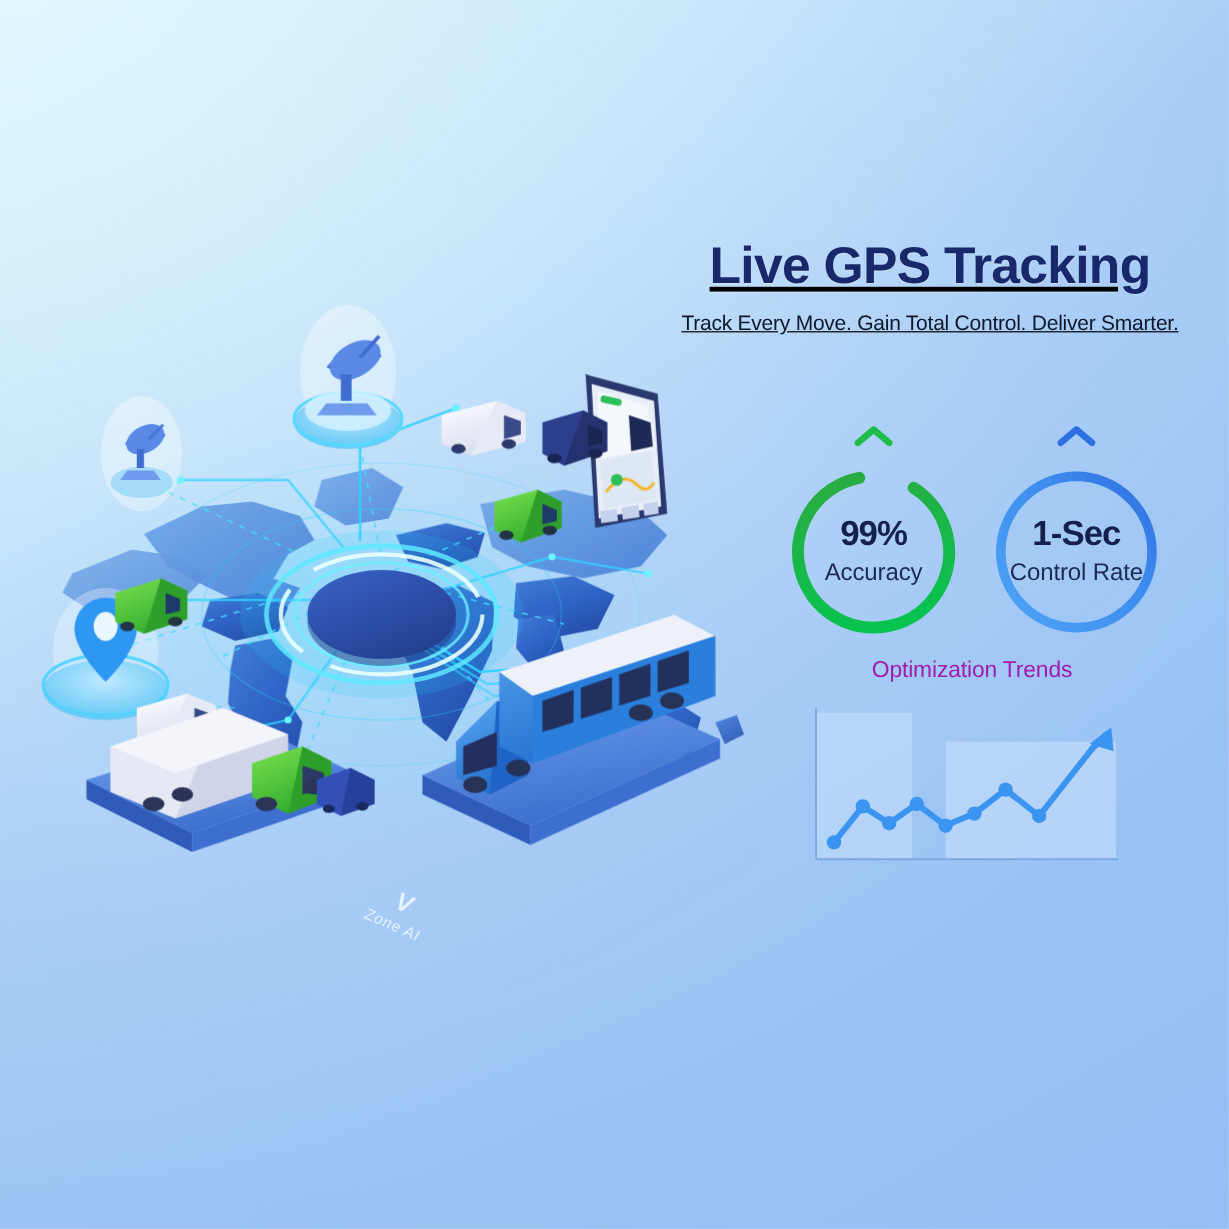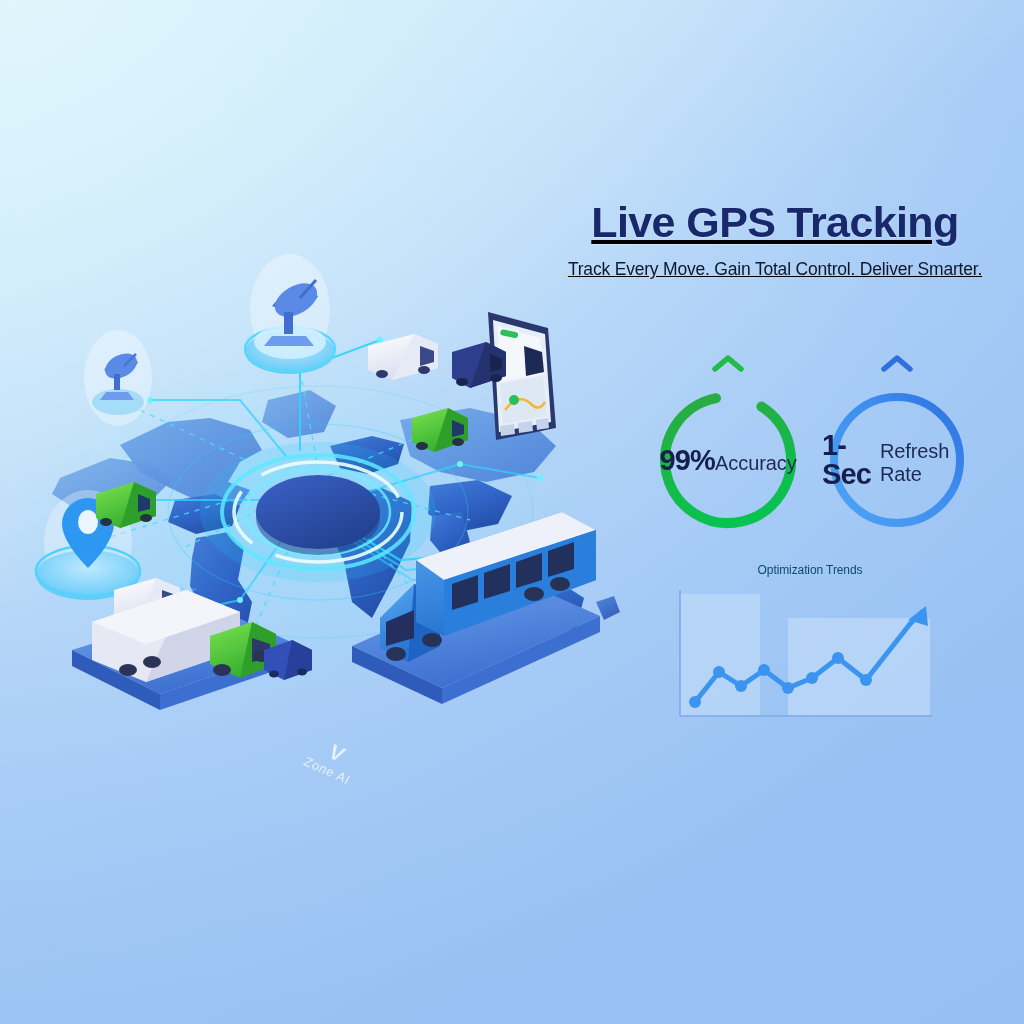--- a/index.html
+++ b/index.html
@@ -38,7 +38,7 @@
   .gauge.g2{left:182px;top:40px;}
   .gauge svg{position:absolute;inset:0;}
   .gauge .ctr{
-    position:absolute;inset:0;display:flex;flex-direction:row;
+    position:absolute;inset:0;display:flex;flex-direction:column;
     align-items:center;justify-content:center;
   }
   .gauge .val{font-size:29px;font-weight:bold;color:#16204d;letter-spacing:-.8px;line-height:1;}

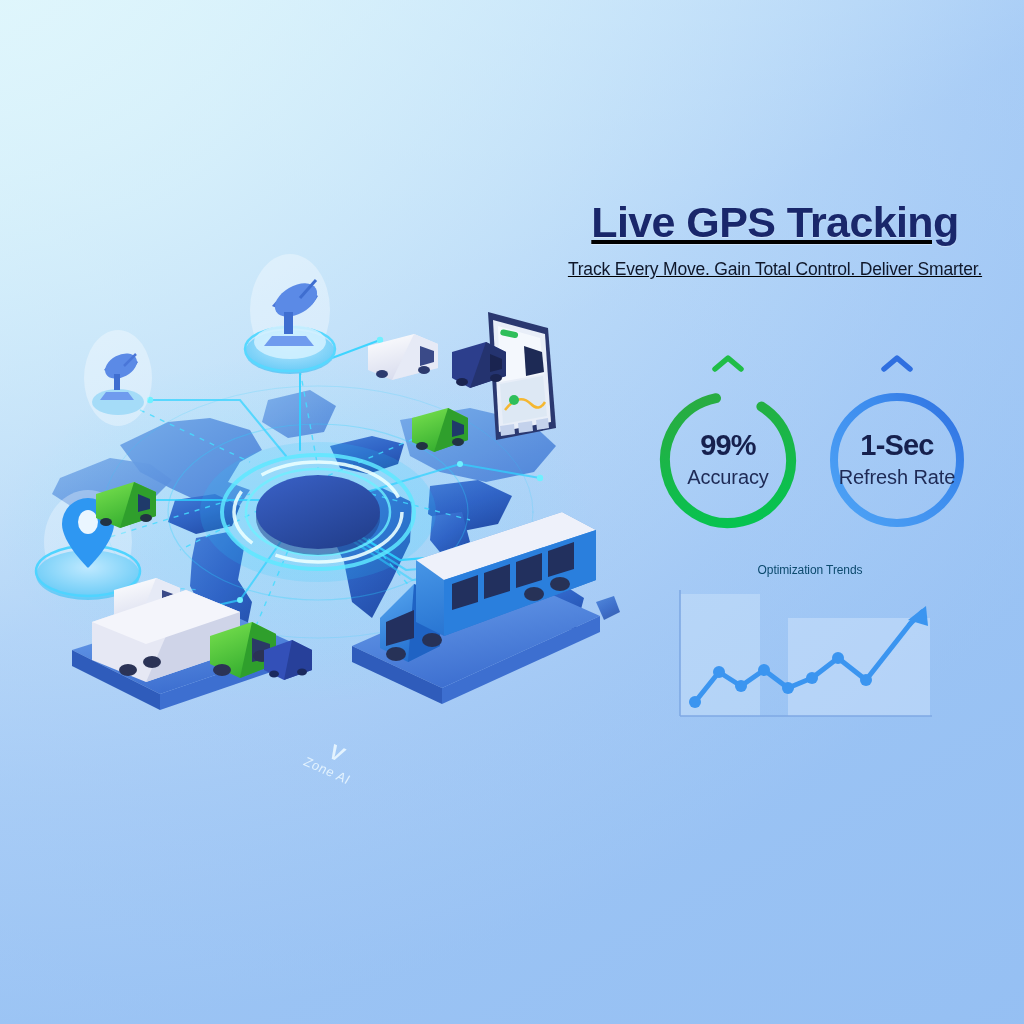--- a/index.html
+++ b/index.html
@@ -373,7 +373,7 @@
       </svg>
       <div class="ctr">
         <div class="val">1-Sec</div>
-        <div class="cap">Refresh Rate</div>
+        <div class="cap">Control Rate</div>
       </div>
     </div>
   </div>

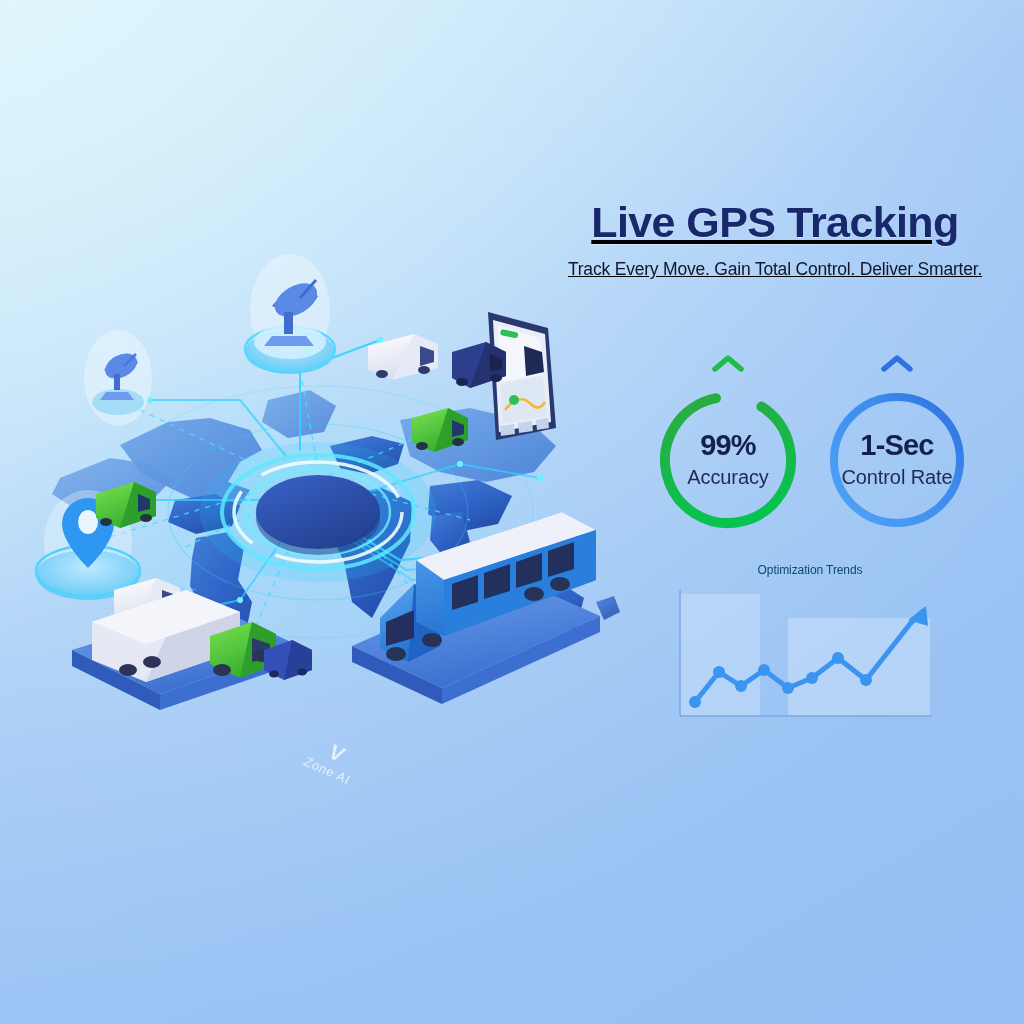--- a/index.html
+++ b/index.html
@@ -50,8 +50,8 @@
   
   .trend{position:absolute;left:660px;top:548px;width:300px;height:190px;}
   .trend-title{
-    position:absolute;left:0;top:15px;width:300px;text-align:center;
-    font-size:12px;color:#0c4a6e;letter-spacing:-.1px;
+    position:absolute;left:0;top:0;width:300px;text-align:center;
+    font-size:19px;color:#a21caf;letter-spacing:-.1px;
   }
   .trend svg{position:absolute;left:0;top:28px;}
 

